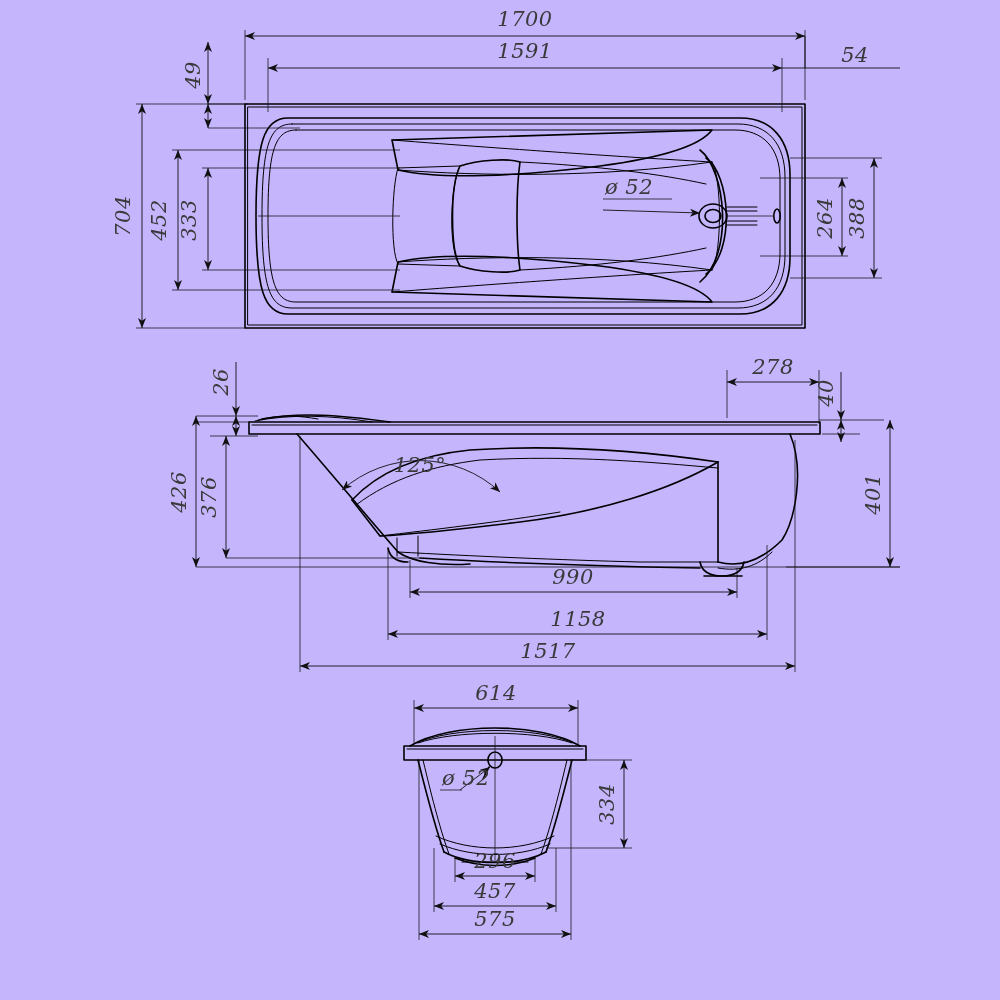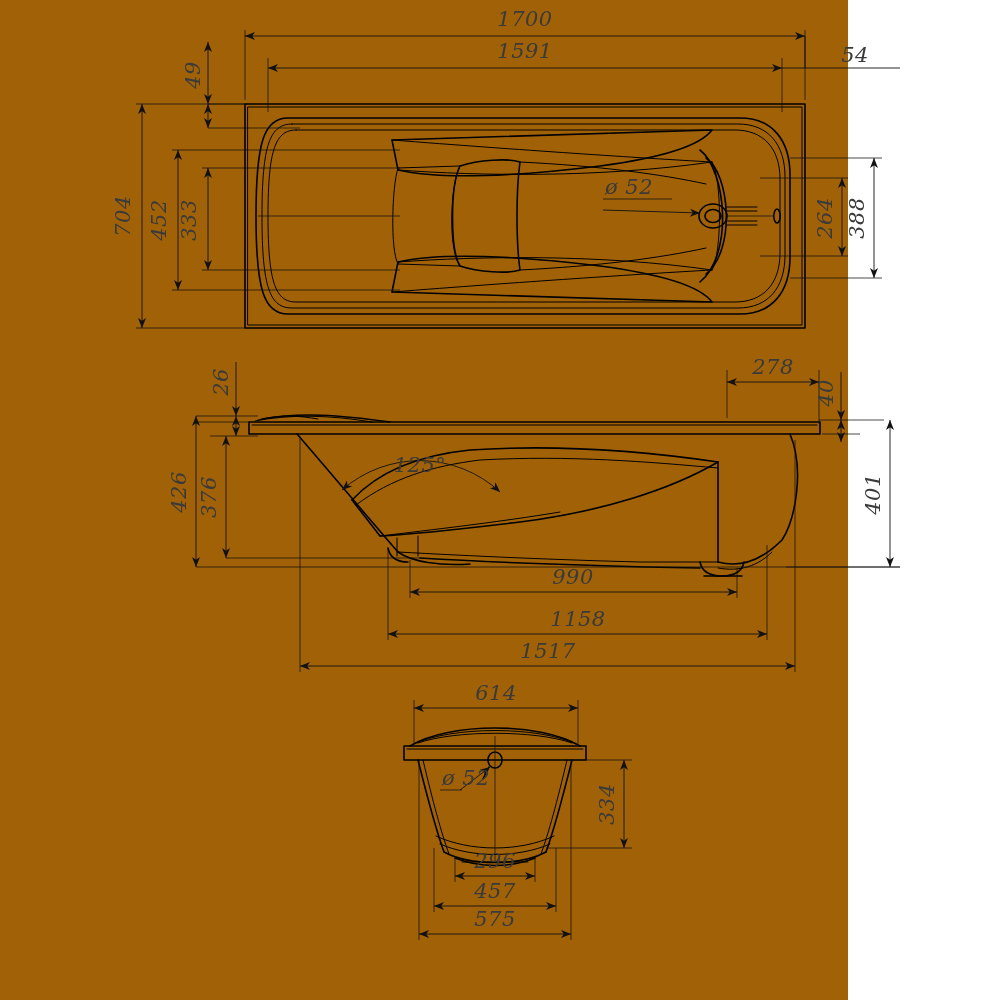--- a/index.html
+++ b/index.html
@@ -16,9 +16,9 @@
   }
   #sheet {
     position: relative;
-    width: 848px;
+    width: 1000px;
     height: 1000px;
-    background: #a16207;
+    background: #c4b5fd;
   }
   svg.drawing {
     position: absolute;

